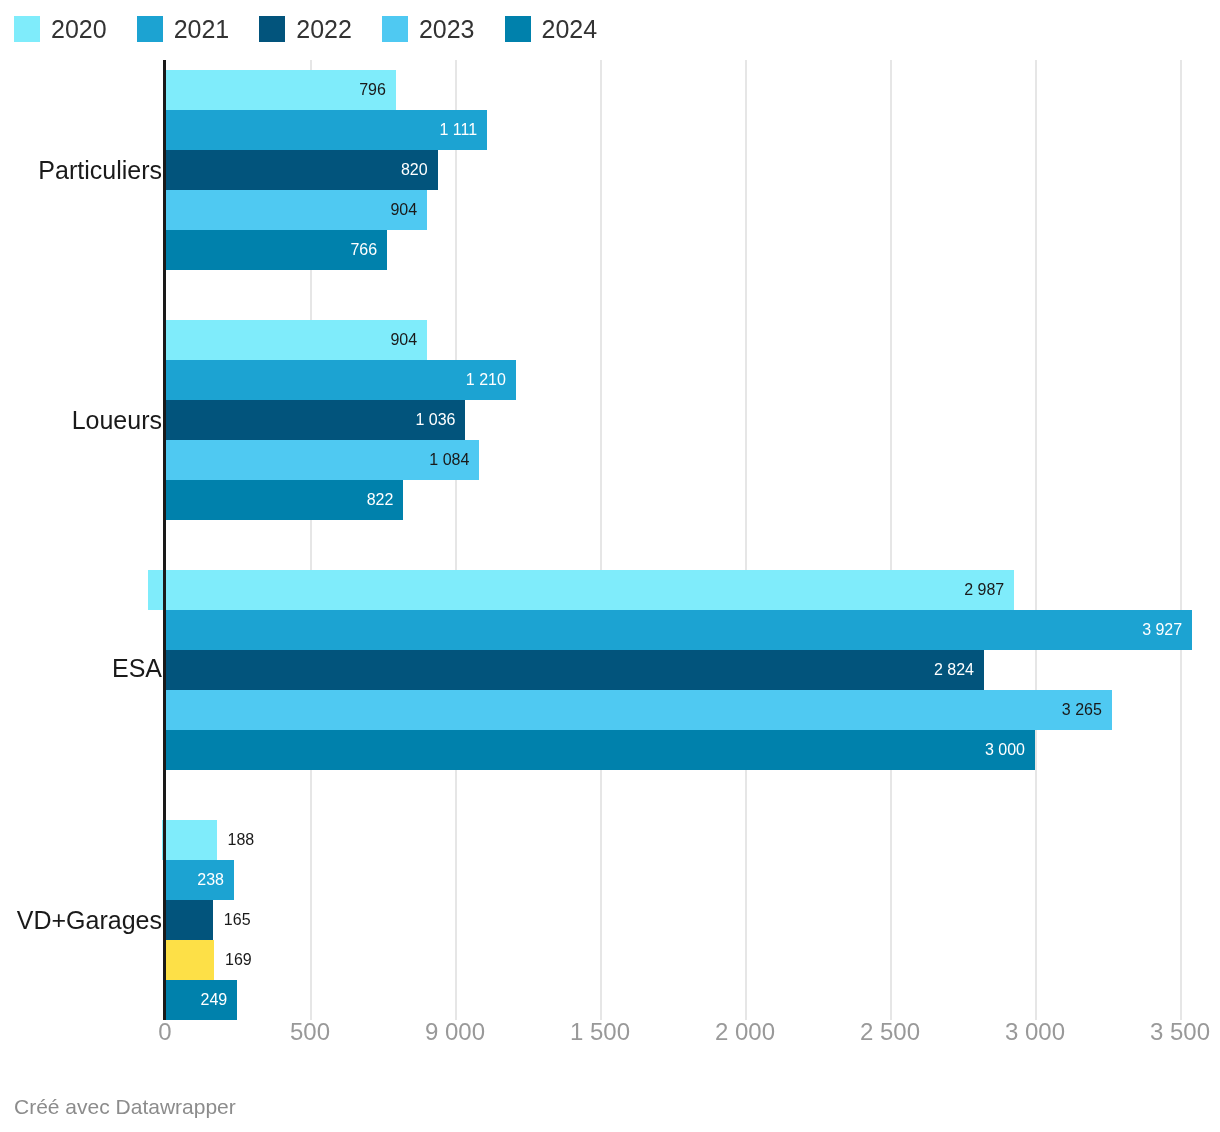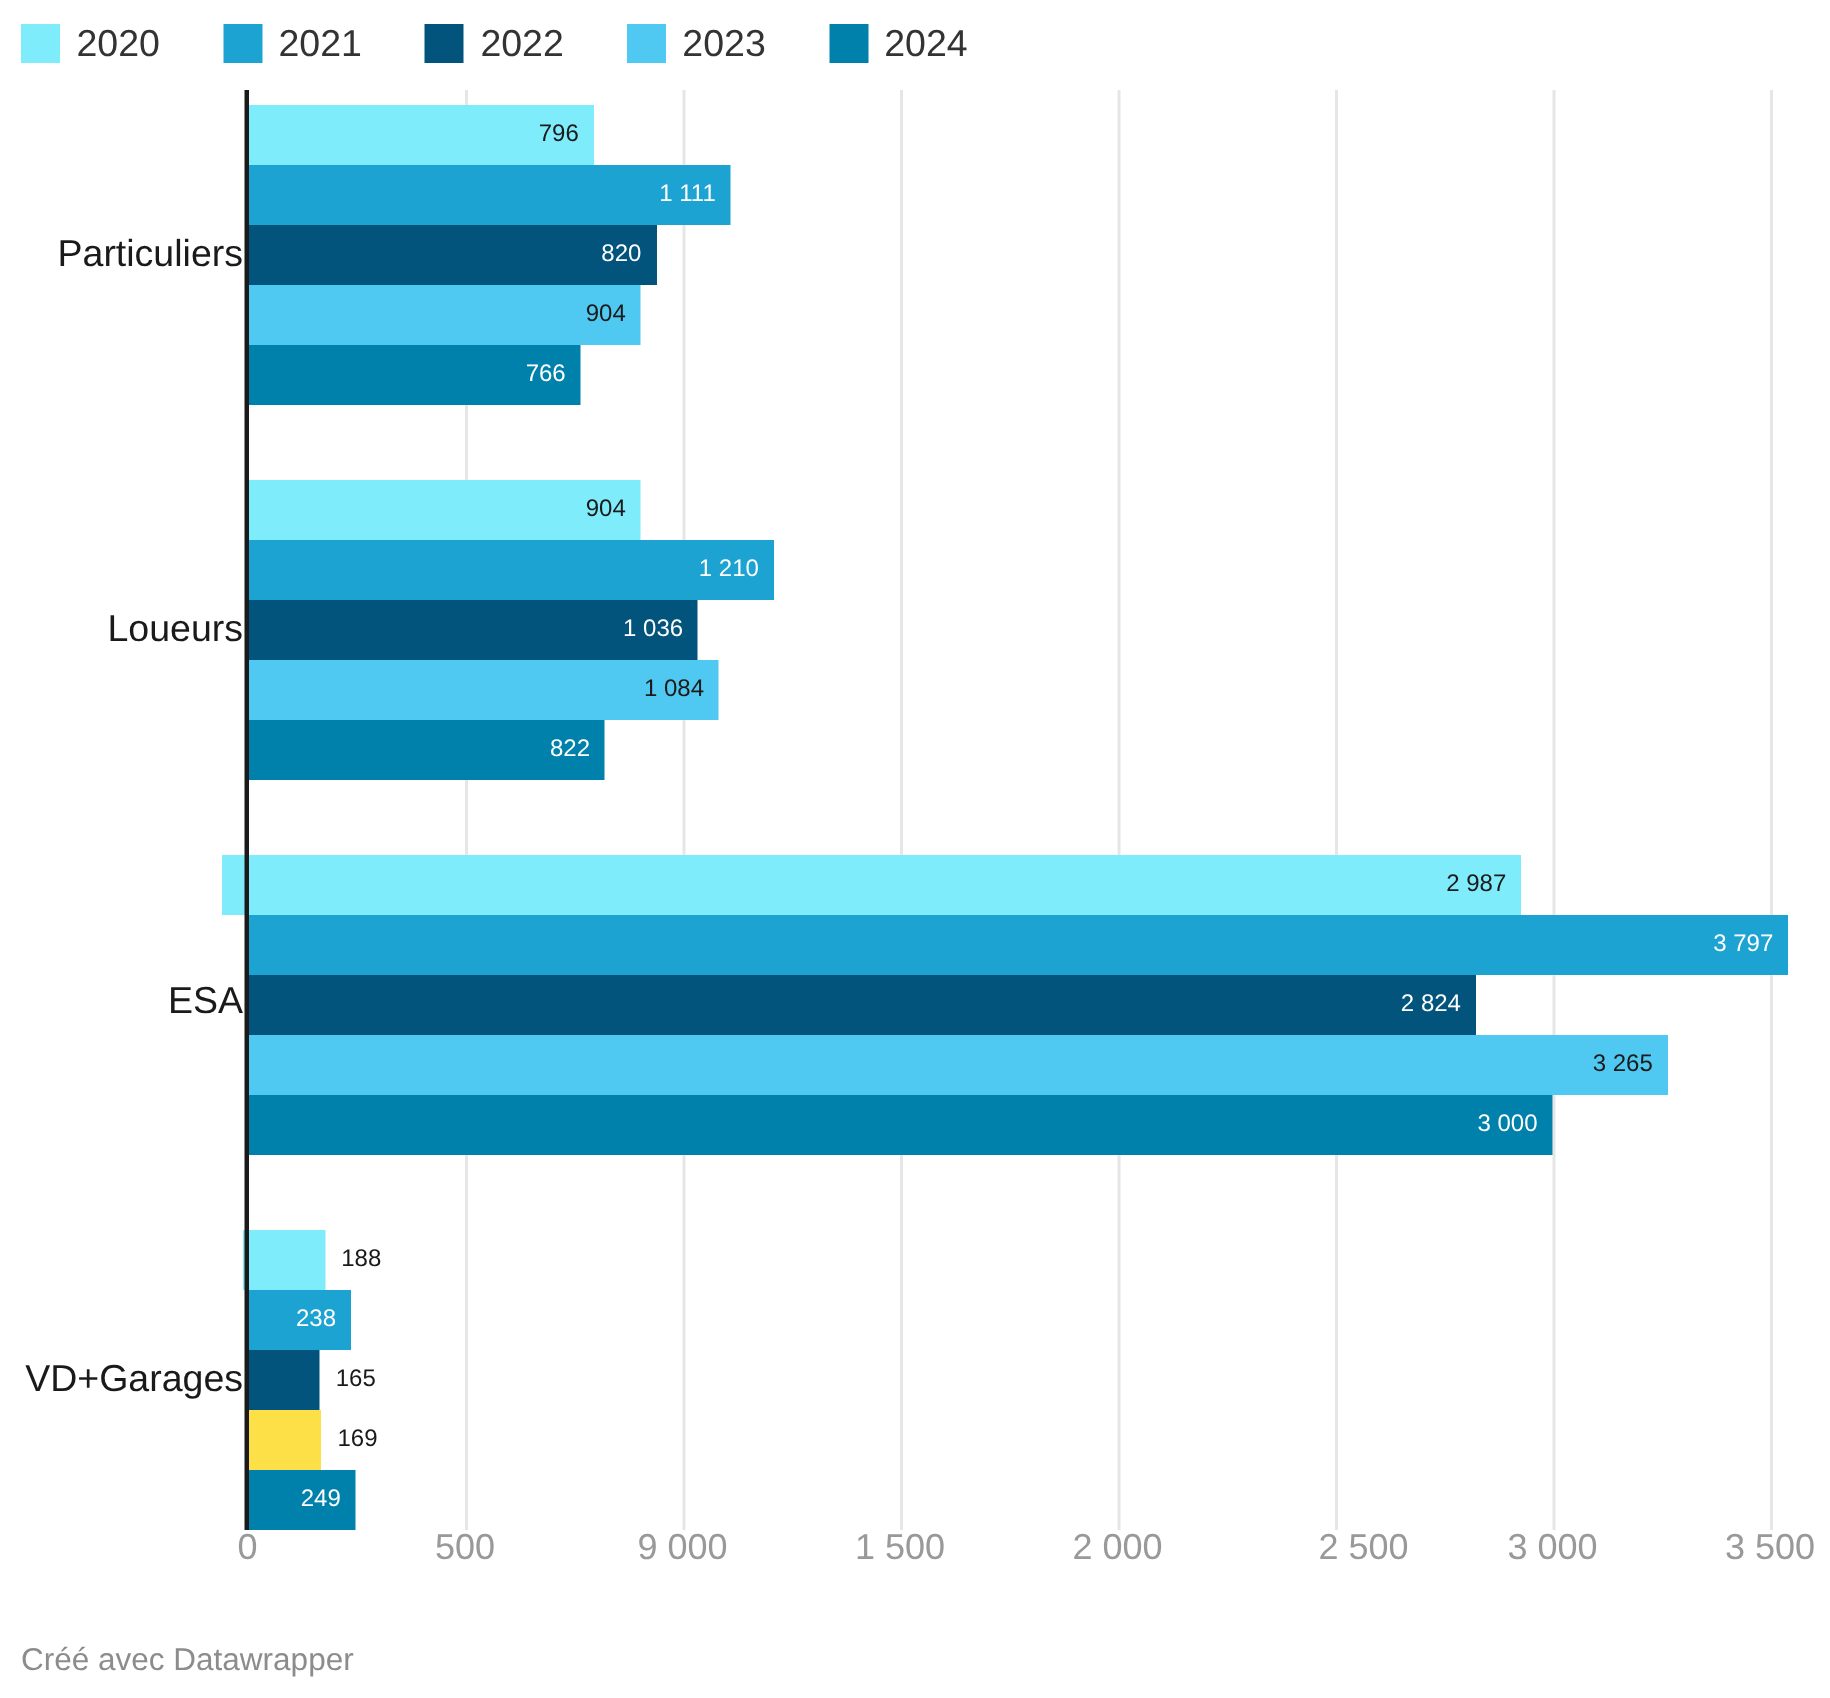--- a/index.html
+++ b/index.html
@@ -26,7 +26,7 @@
     height: 30px;
     display: flex;
     align-items: center;
-    gap: 16px;
+    gap: 4px;
   }
   .legend-item {
     display: flex;

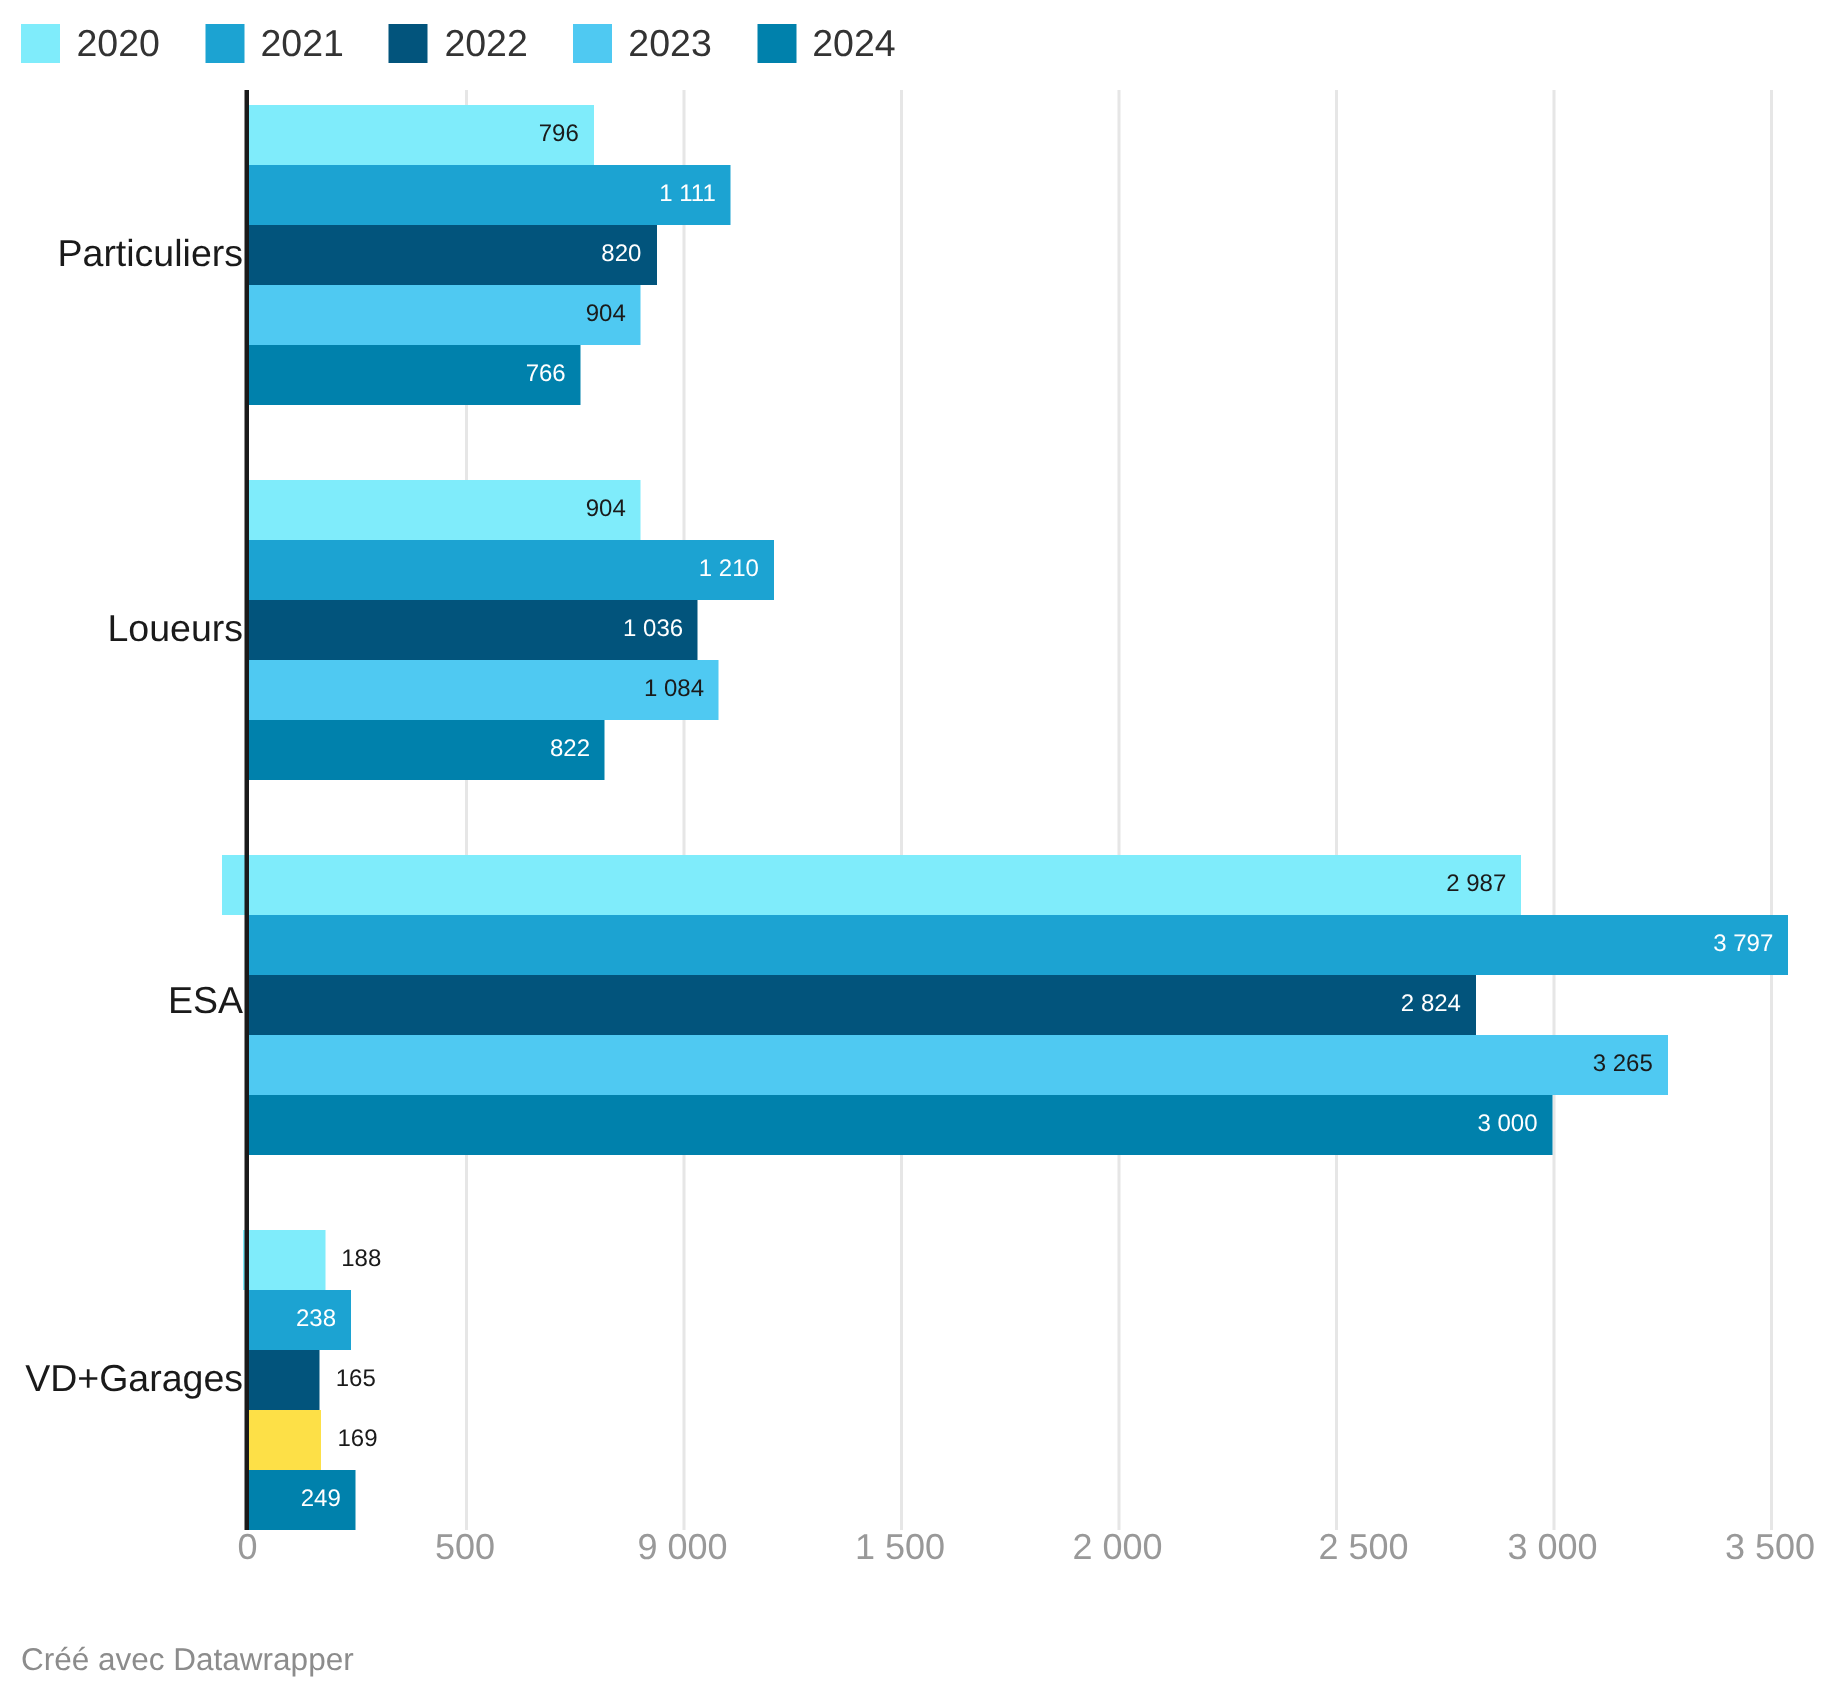--- a/index.html
+++ b/index.html
@@ -208,7 +208,7 @@
           <span class="bar-value inside v-dark">2 987</span>
         </div>
         <div class="bar" title="ESA 2021: 3 542" style="left: 165px; top: 550px; width: 1027.18px; background: rgb(28, 163, 210);">
-          <span class="bar-value inside v-white">3 797</span>
+          <span class="bar-value inside v-white">3 927</span>
         </div>
         <div class="bar" title="ESA 2022: 2 824" style="left: 165px; top: 590px; width: 818.96px; background: rgb(2, 84, 124);">
           <span class="bar-value inside v-white">2 824</span>

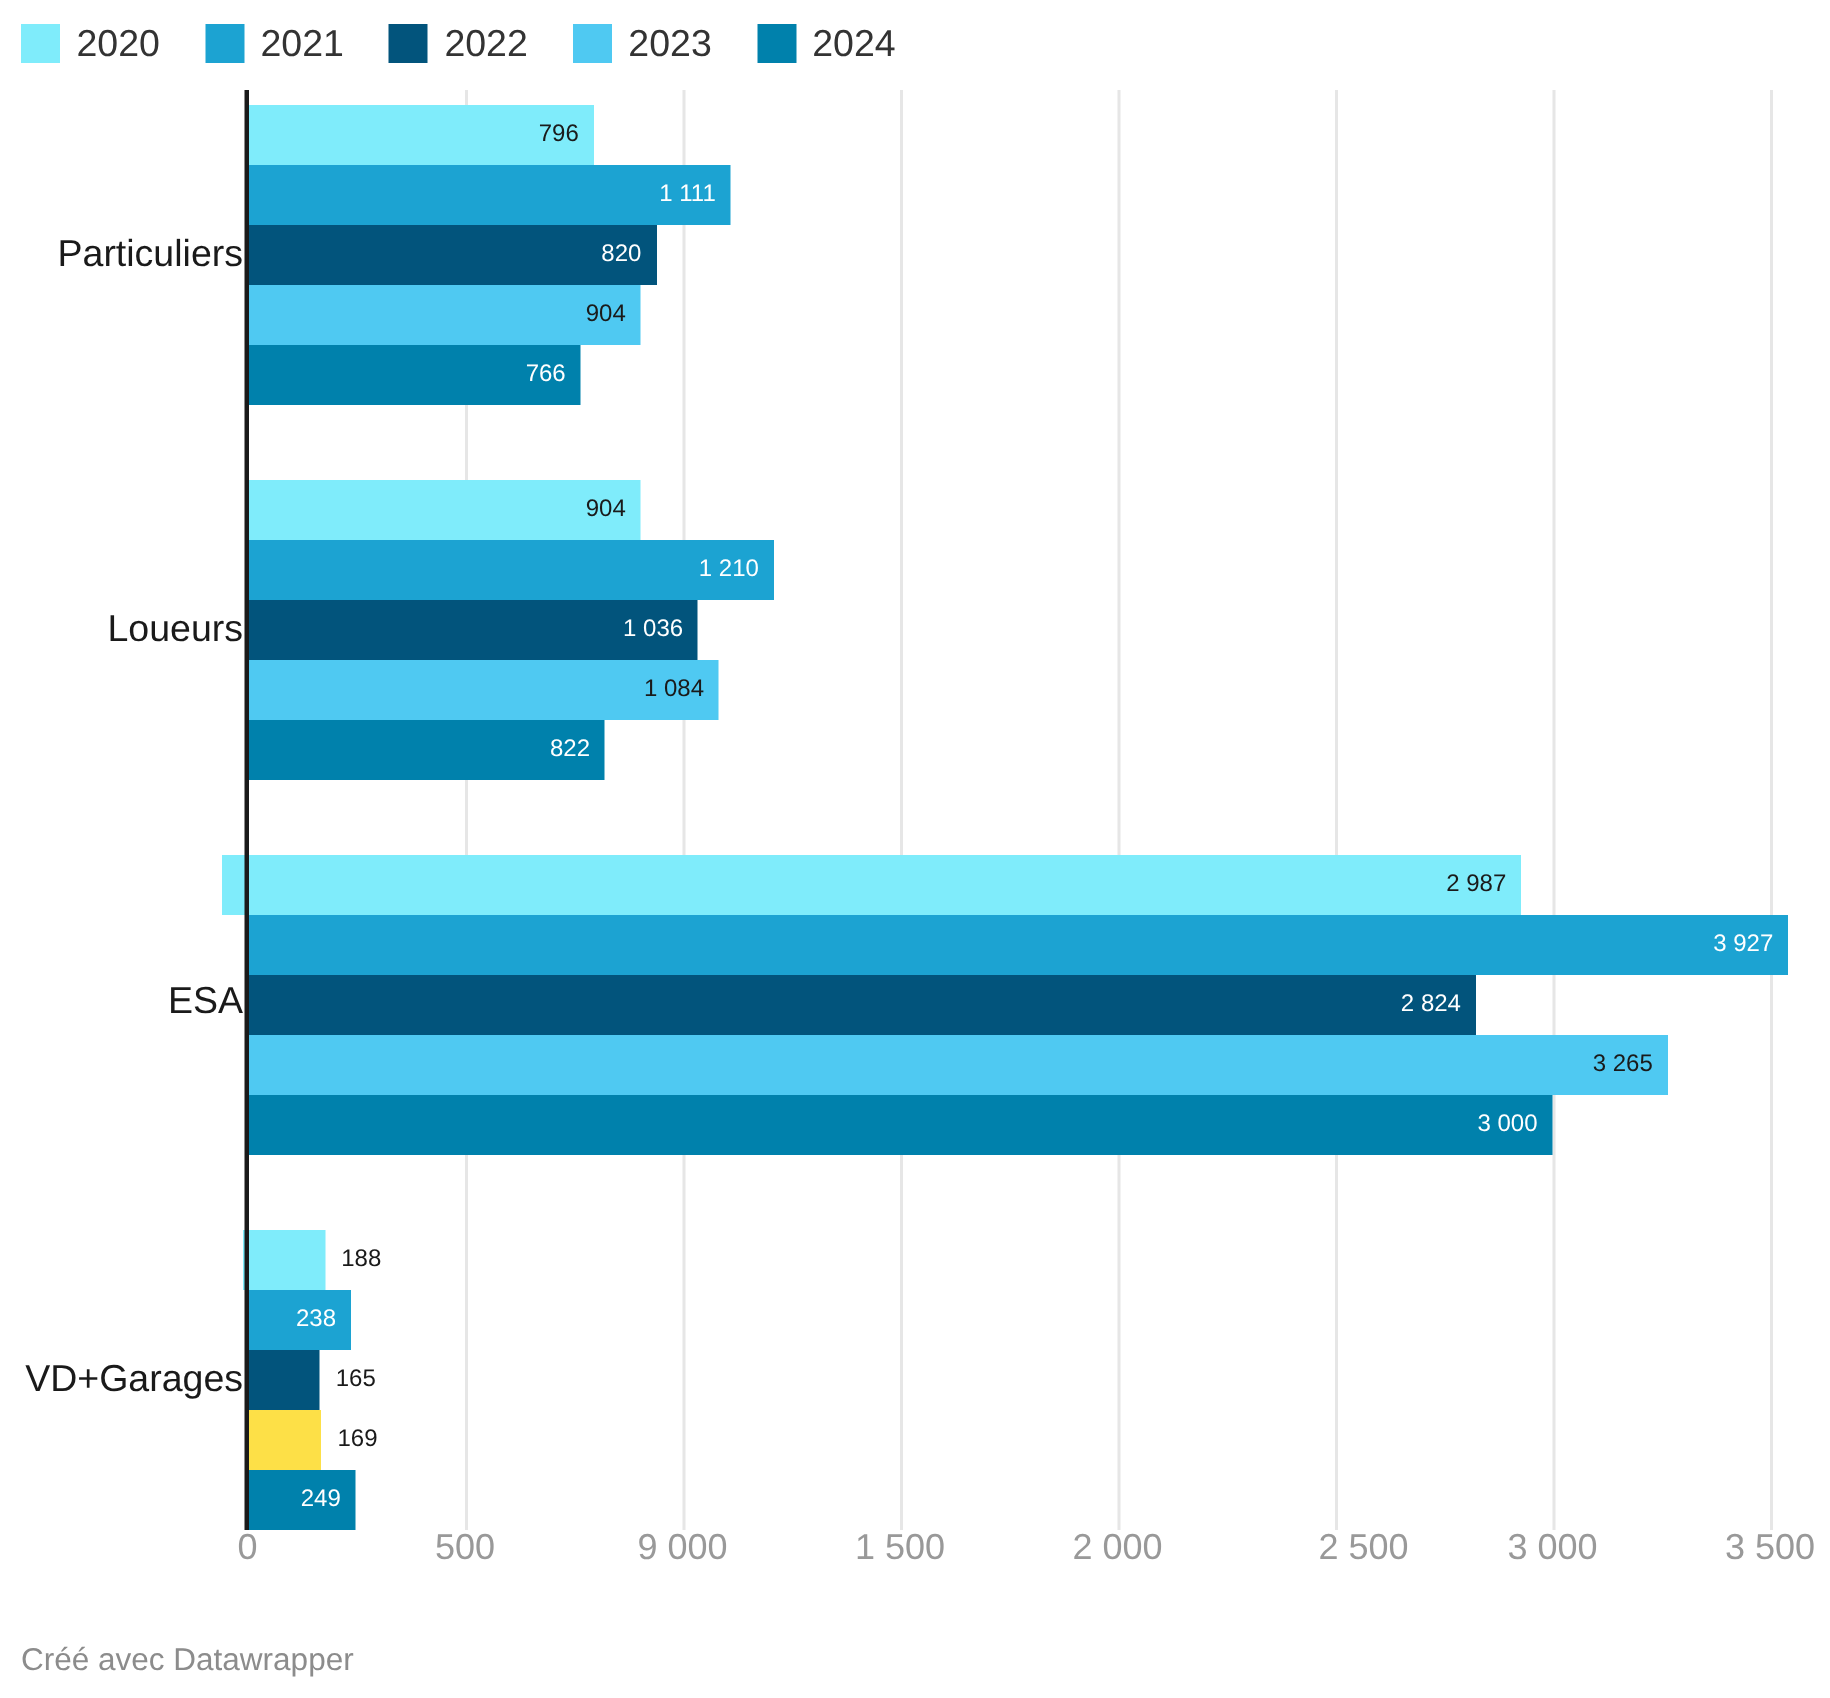--- a/index.html
+++ b/index.html
@@ -249,7 +249,7 @@
       <div class="tick-label" style="left: 455px;">9 000</div>
       <div class="tick-label" style="left: 600px;">1 500</div>
       <div class="tick-label" style="left: 745px;">2 000</div>
-      <div class="tick-label" style="left: 890px; margin-left: 19px;">2 500</div>
+      <div class="tick-label" style="left: 890px;">2 500</div>
       <div class="tick-label" style="left: 1035px;">3 000</div>
       <div class="tick-label" style="left: 1180px;">3 500</div>
     </div>

